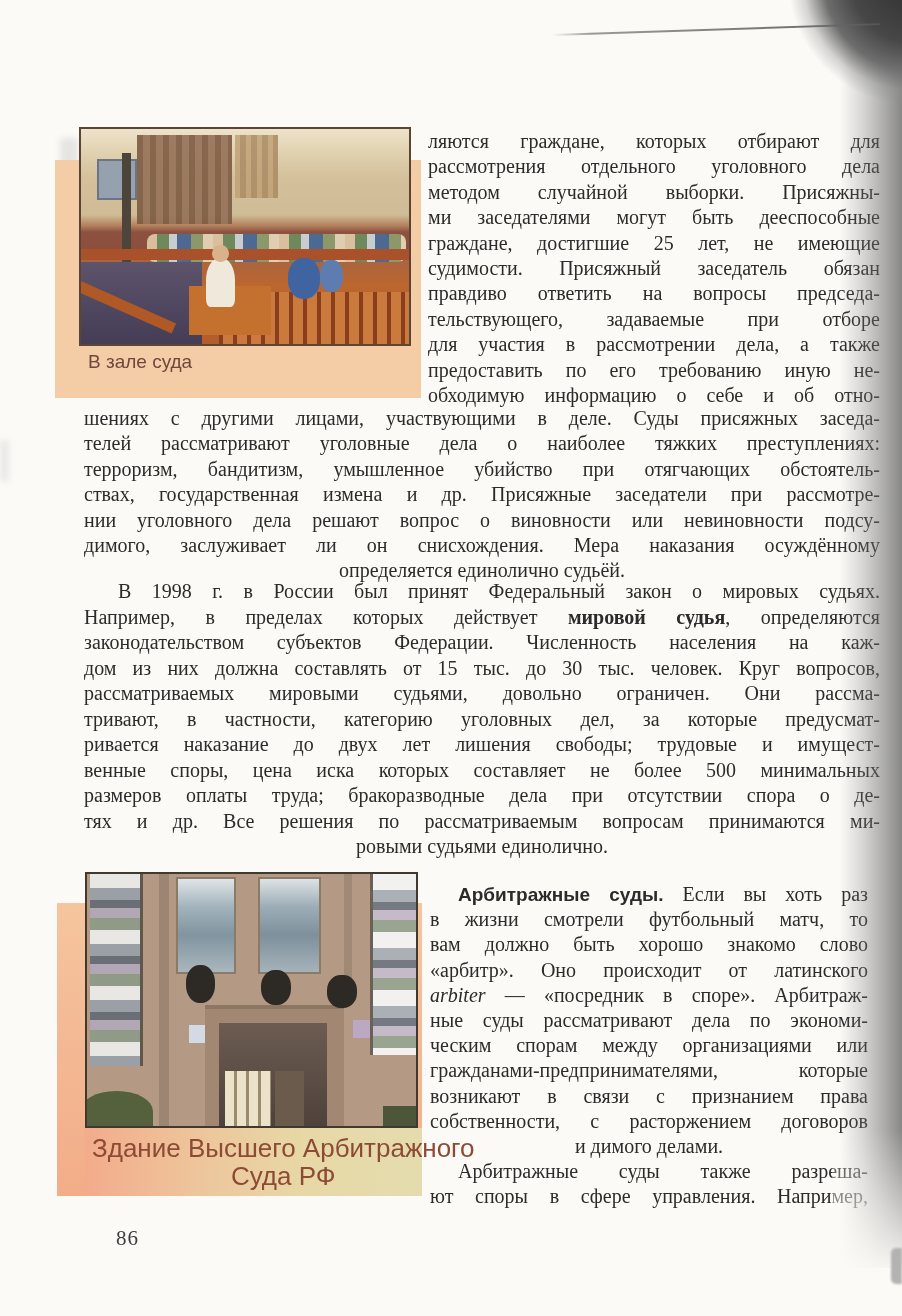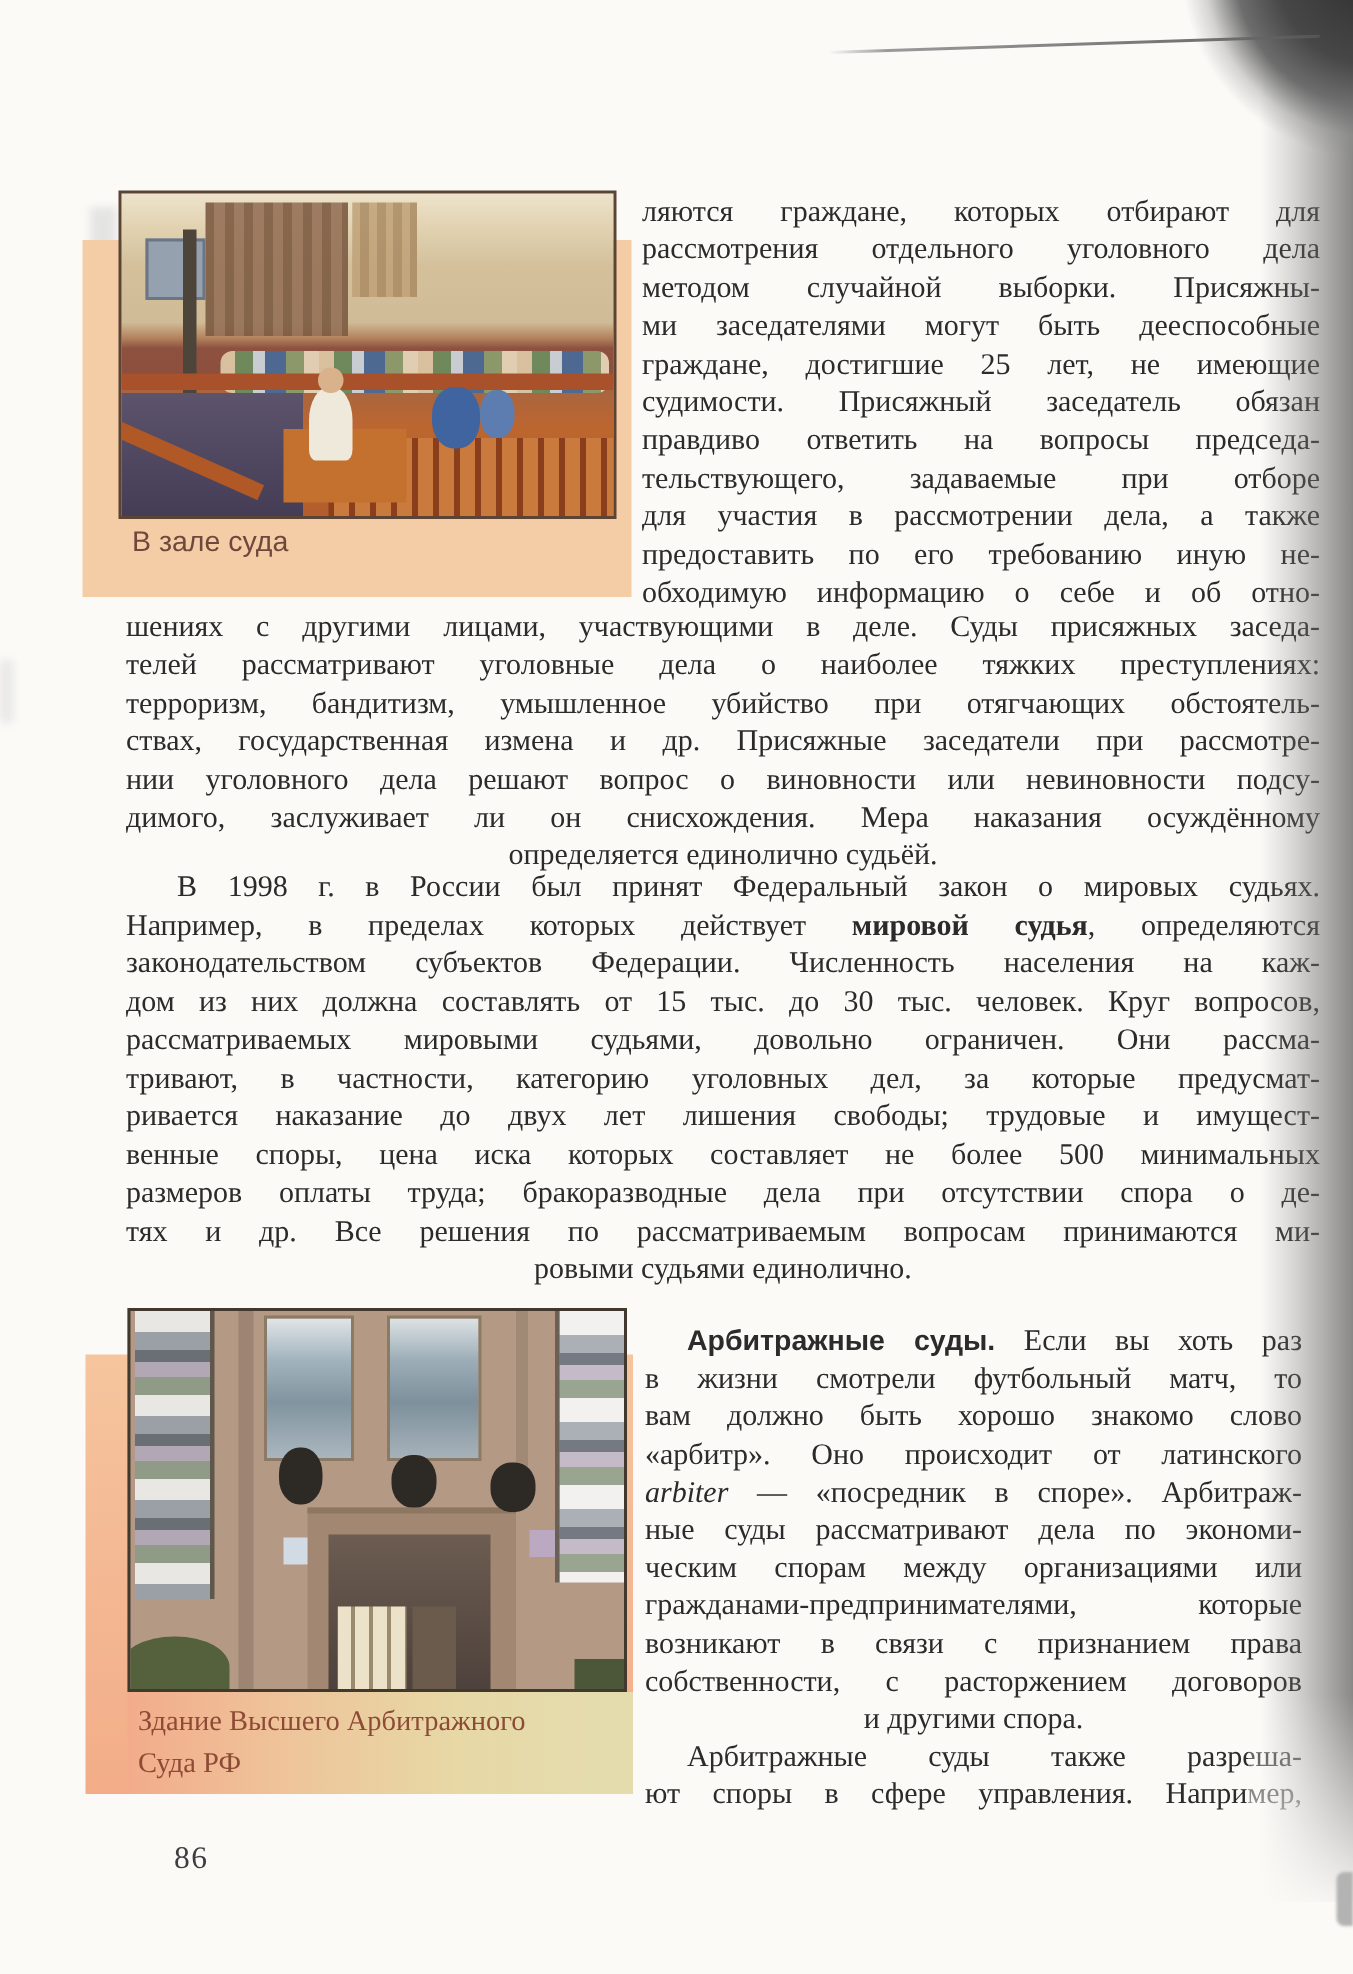--- a/index.html
+++ b/index.html
@@ -51,8 +51,8 @@
     background:linear-gradient(180deg,#f5c59e 0%,var(--panel2,#f3b792) 55%,#f2ad88 100%);}
   #capband2{position:absolute;left:85px;top:1128px;width:337px;height:68px;z-index:2;
     background:linear-gradient(90deg,#f3ac8b 0%,#eec49b 32%,#e7d8a6 65%,#e4dcae 100%);}
-  #caption2{position:absolute;left:92px;top:1134px;z-index:3;font-family:Liberation Serif, serif;
-    font-size:19px;line-height:28px;color:var(--cap2,#8d4b36);}
+  #caption2{position:absolute;left:92px;top:1134px;z-index:3;font-family:Liberation Sans, sans-serif;
+    font-size:26px;line-height:28px;color:var(--cap2,#8d4b36);text-align:center;}
   #photo2{left:85px;top:872px;width:333px;height:256px;border:2px solid #42392e;
     background:linear-gradient(180deg,#bca draft 0%,#b49a85 100%);background-color:#b49a85;}
   .b-lwin{left:1%;top:0;width:15%;height:76%;border-right:3px solid #5f564c;

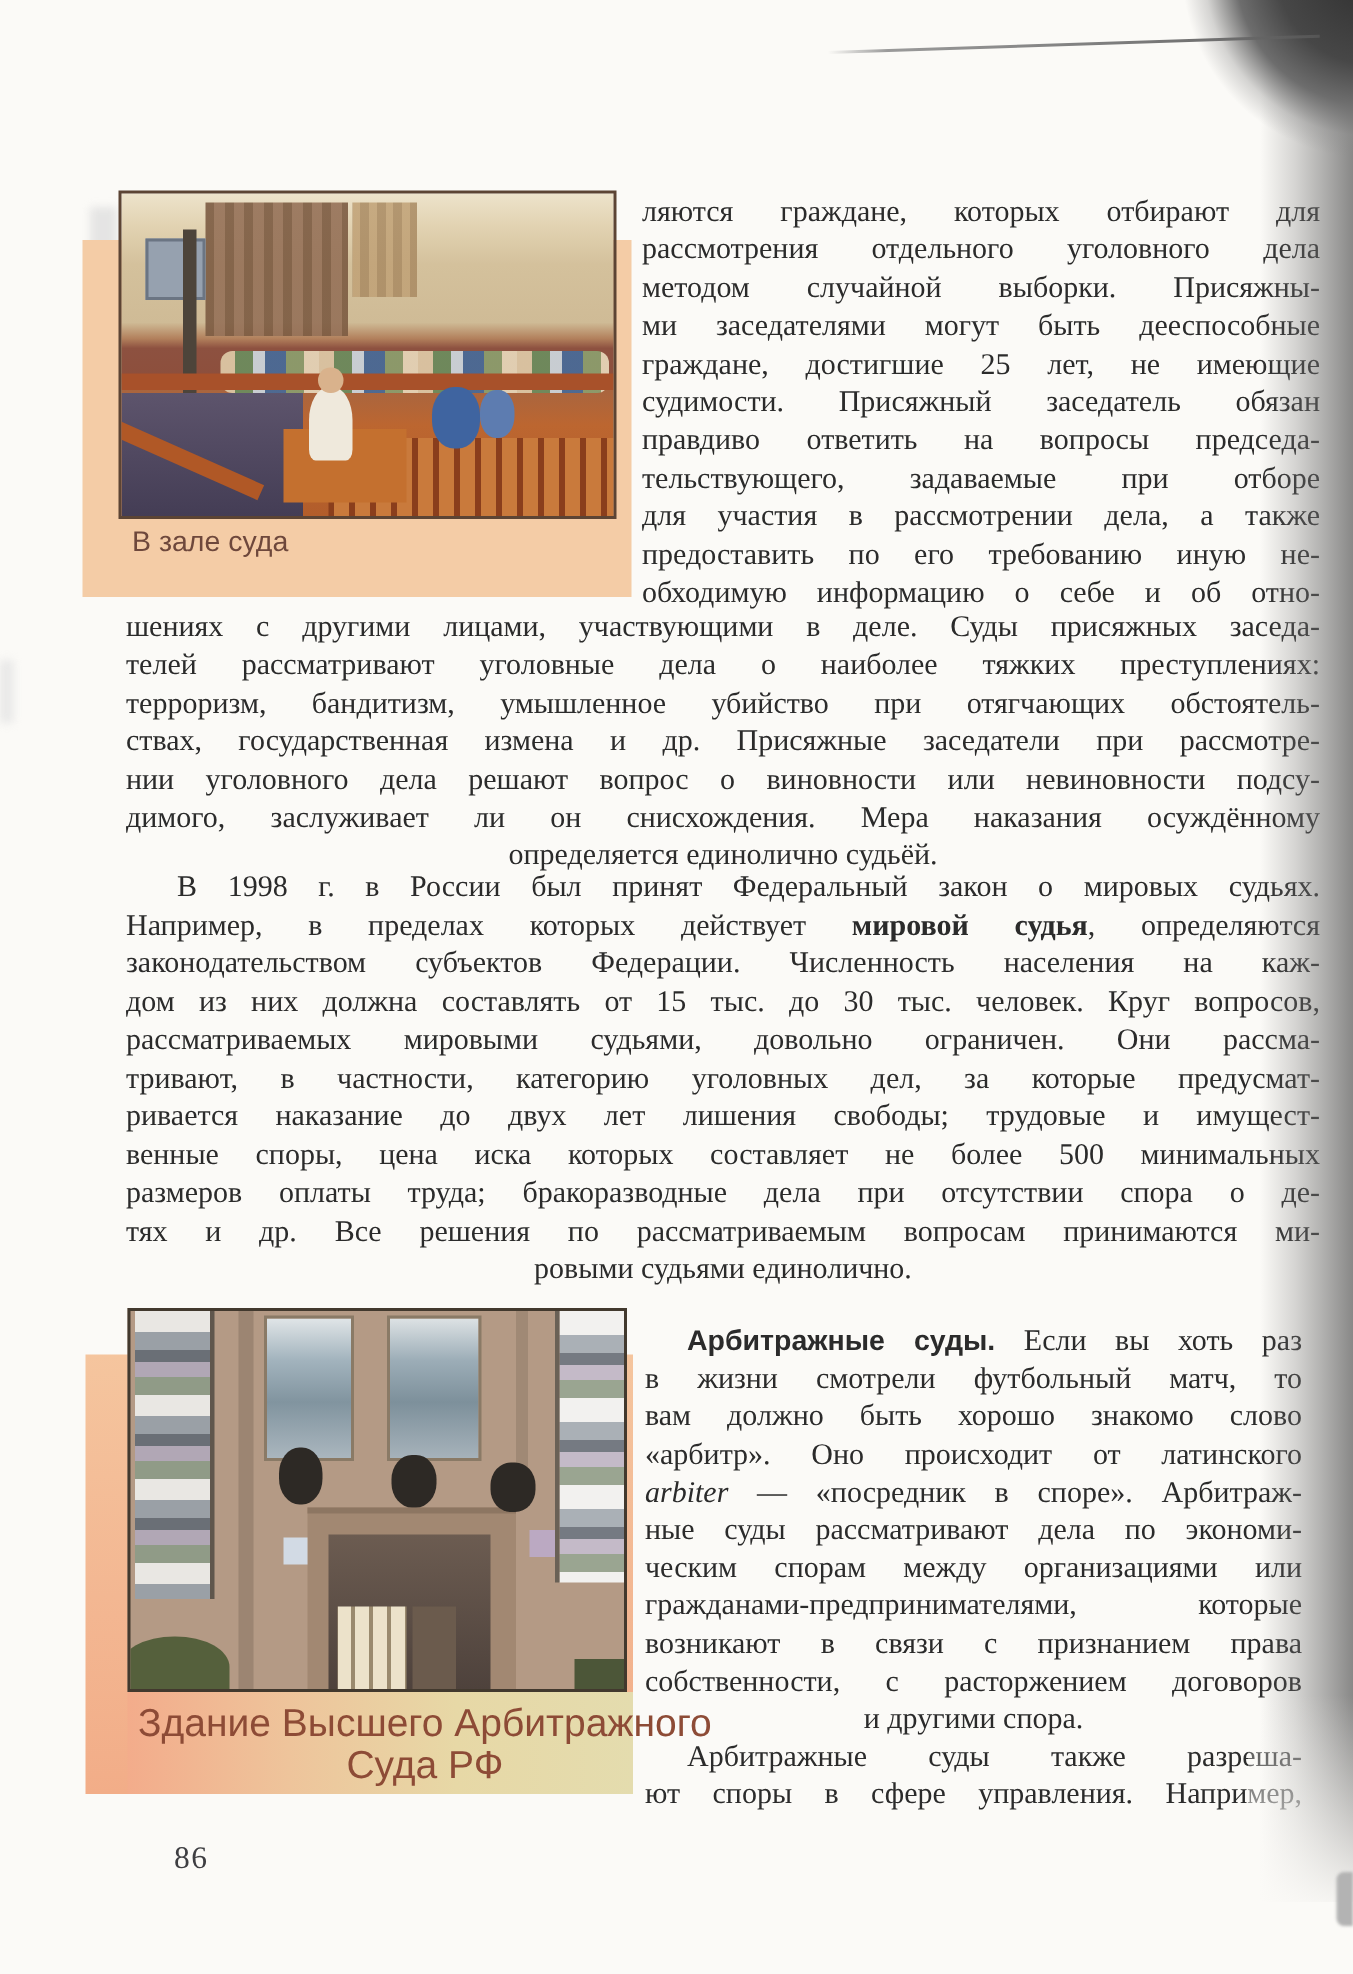--- a/index.html
+++ b/index.html
@@ -197,7 +197,7 @@
       <div class="tl">возникают в связи с признанием права</div>
       <div class="tl">собственности, с расторжением договоров</div>
     </div>
-  <div class="tl-last">и другими спора.</div>
+  <div class="tl-last">и димого делами.</div>
   <div class="tl ind2">Арбитражные суды также разреша-</div>
   <div class="tl">ют споры в сфере управления. Например,</div>
 </div>

